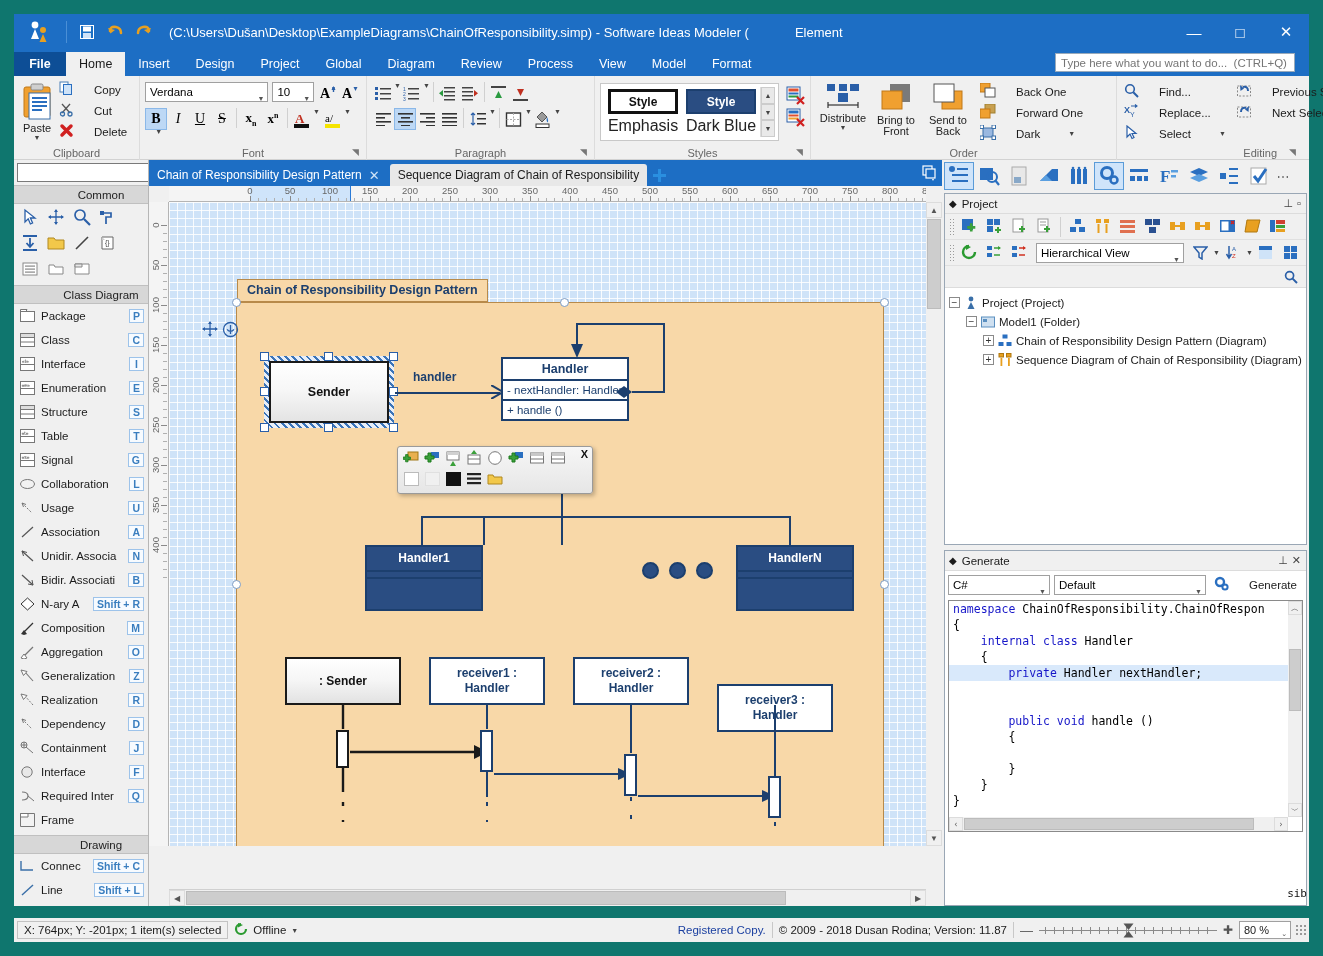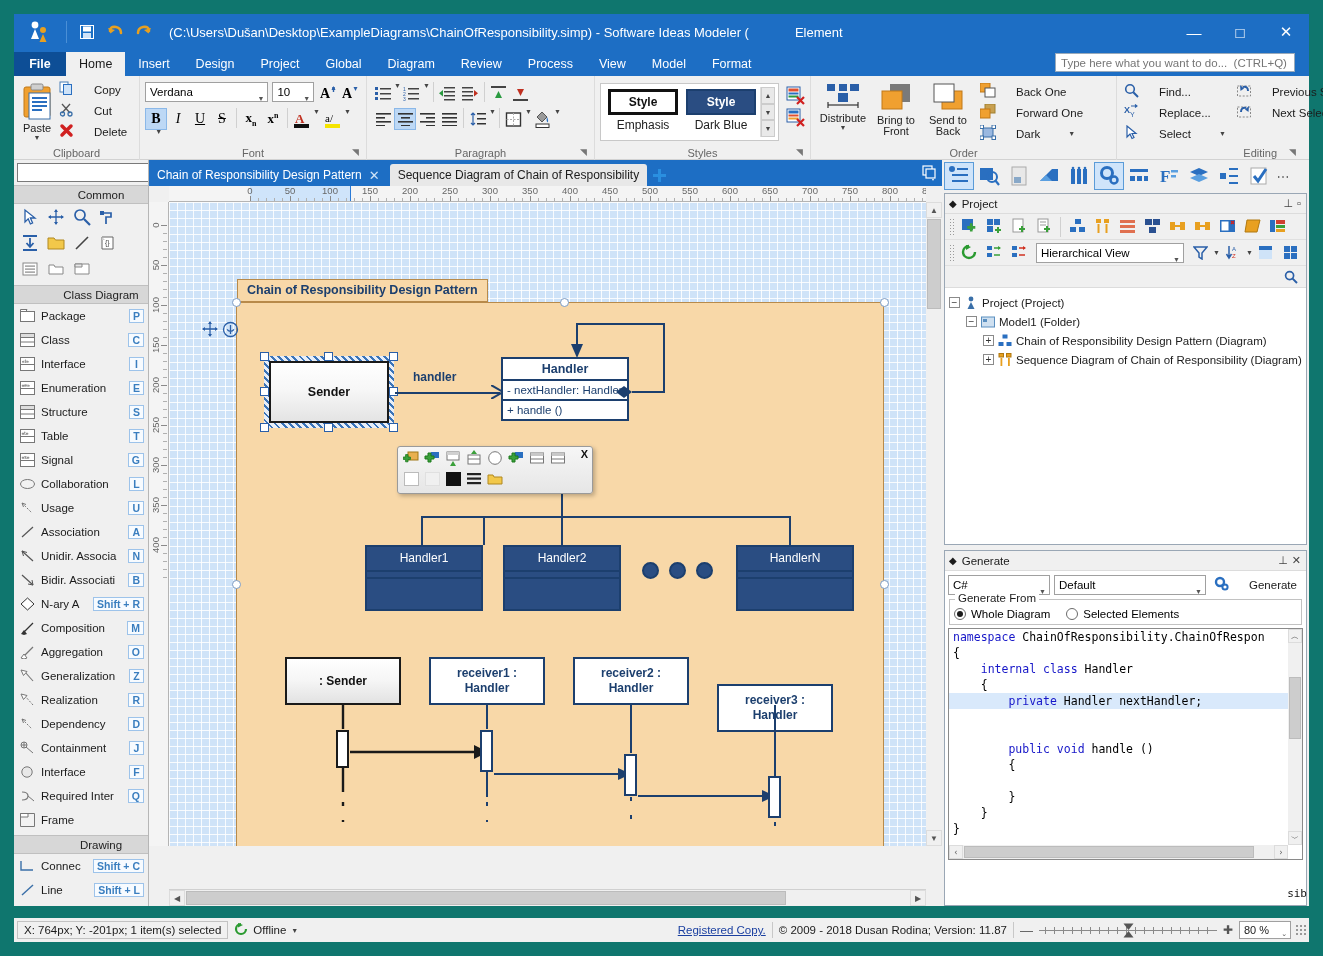--- a/index.html
+++ b/index.html
@@ -99,7 +99,7 @@
   .style-item { width: 78px; display: flex; flex-direction: column; align-items: center; cursor: pointer; padding: 2px; }
   .style-chip { width: 70px; height: 26px; display: flex; align-items: center; justify-content: center;
                 font-size: 12px; font-weight: bold; }
-  .style-name { font-size: 12px; color: #222; margin-top: 3px; }
+  .style-name { font-size: 16px; color: #222; margin-top: 3px; }
   .gallery-scroll { width: 15px; display: flex; flex-direction: column; justify-content: space-between;
                     border-left: 1px solid #ddd; }
   .gs-btn { height: 17px; display: flex; align-items: center; justify-content: center;

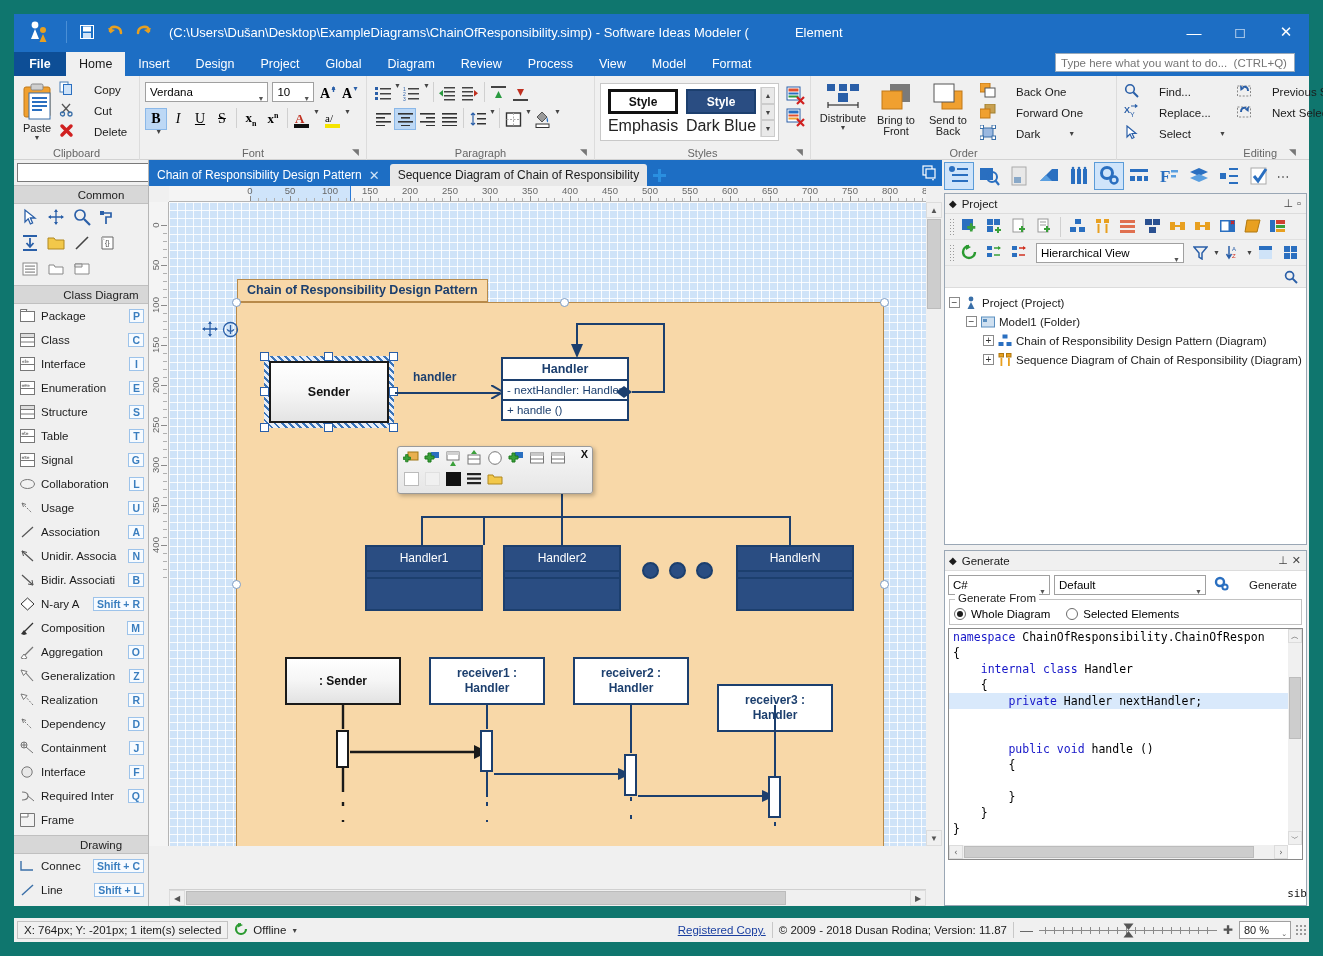--- a/index.html
+++ b/index.html
@@ -210,7 +210,7 @@
   .dark-class {
     width: 118px; height: 66px; background: #2a4d82; border: 2px solid #1c3f6e;
   }
-  .dc-title { text-align: center; font-weight: normal; font-size: 12px; color: #fff; padding: 4px 0 5px 0;
+  .dc-title { text-align: center; font-weight: bold; font-size: 12px; color: #fff; padding: 4px 0 5px 0;
               border-bottom: 2px solid #1c3f6e; }
   .dc-band { height: 7px; border-bottom: 2px solid #1c3f6e; }
   .obj-box {

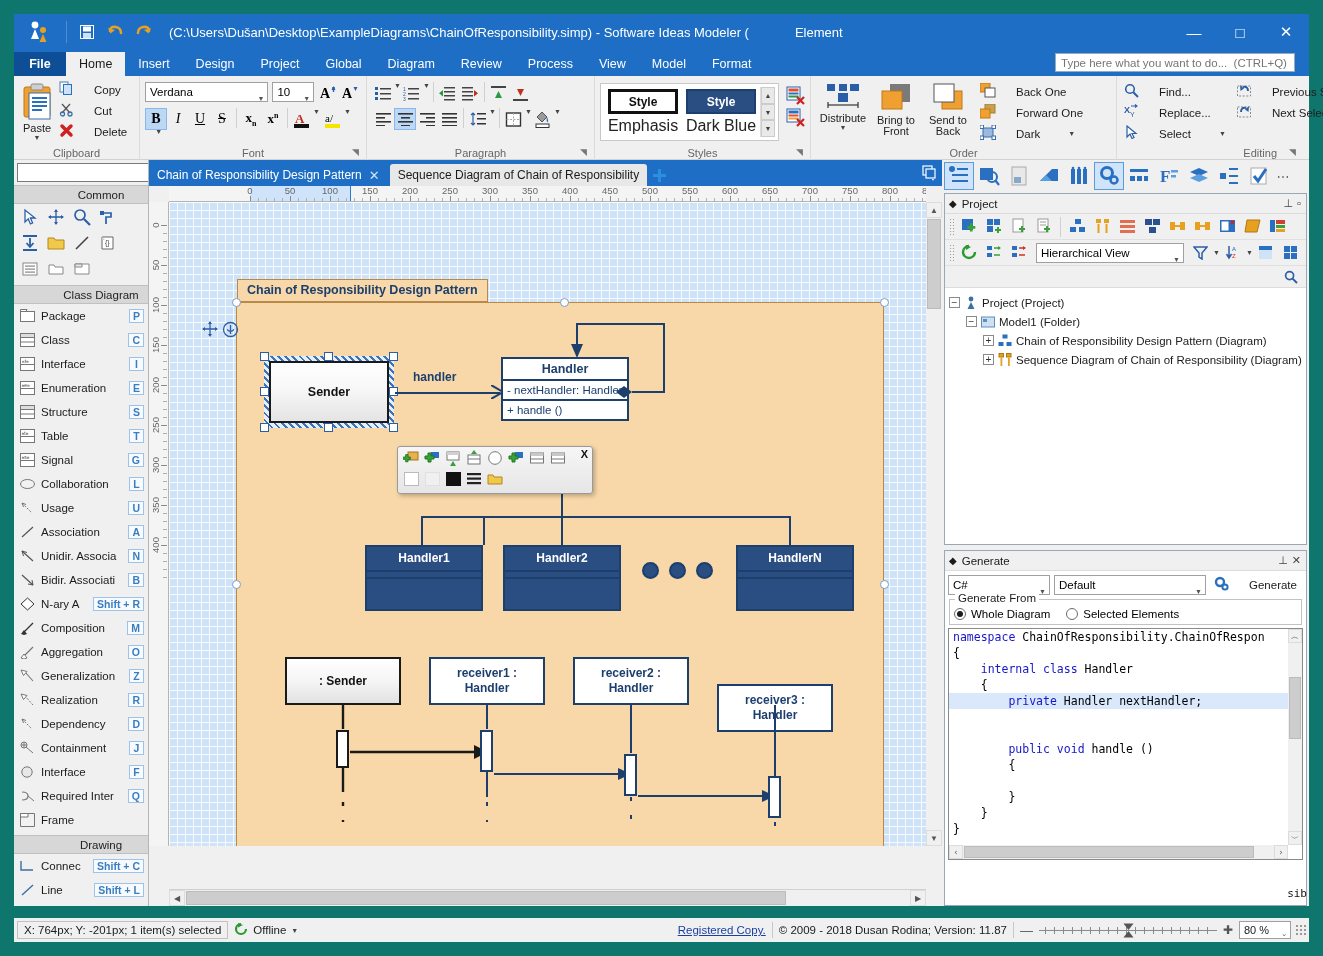--- a/index.html
+++ b/index.html
@@ -1346,10 +1346,6 @@
         <div class="dc-title">Handler1</div>
         <div class="dc-band"></div>
       </div>
-      <div class="node dark-class" style="left:334px;top:343px">
-        <div class="dc-title">Handler2</div>
-        <div class="dc-band"></div>
-      </div>
       <div class="node dark-class" style="left:567px;top:343px">
         <div class="dc-title">HandlerN</div>
         <div class="dc-band"></div>

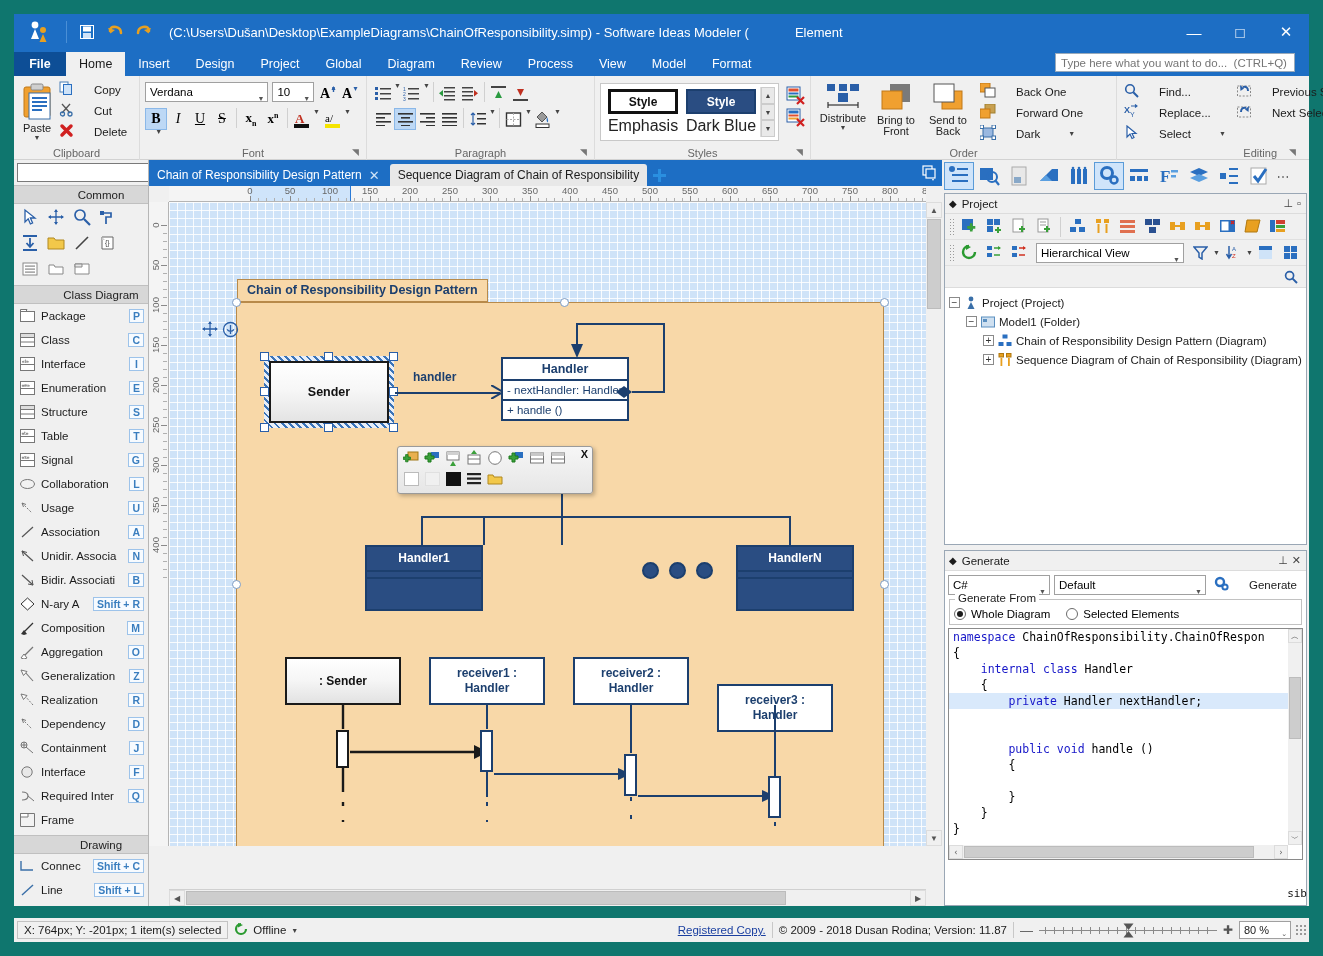--- a/index.html
+++ b/index.html
@@ -1816,21 +1816,6 @@
           <span>Generate</span>
         </div>
       </div>
-      <div class="fieldset">
-        <div class="fs-legend">Generate From</div>
-        <div class="radio-row">
-          <div class="radio">
-            <span class="rdot">
-                <i></i>
-              </span>
-            <span>Whole Diagram</span>
-          </div>
-          <div class="radio">
-            <span class="rdot"></span>
-            <span>Selected Elements</span>
-          </div>
-        </div>
-      </div>
       <div class="code-box">
         <div id="code-lines">
             <div class="code-line"><span></span><span class="kw">namespace</span><span>&nbsp;ChainOfResponsibility.ChainOfRespon</span></div>

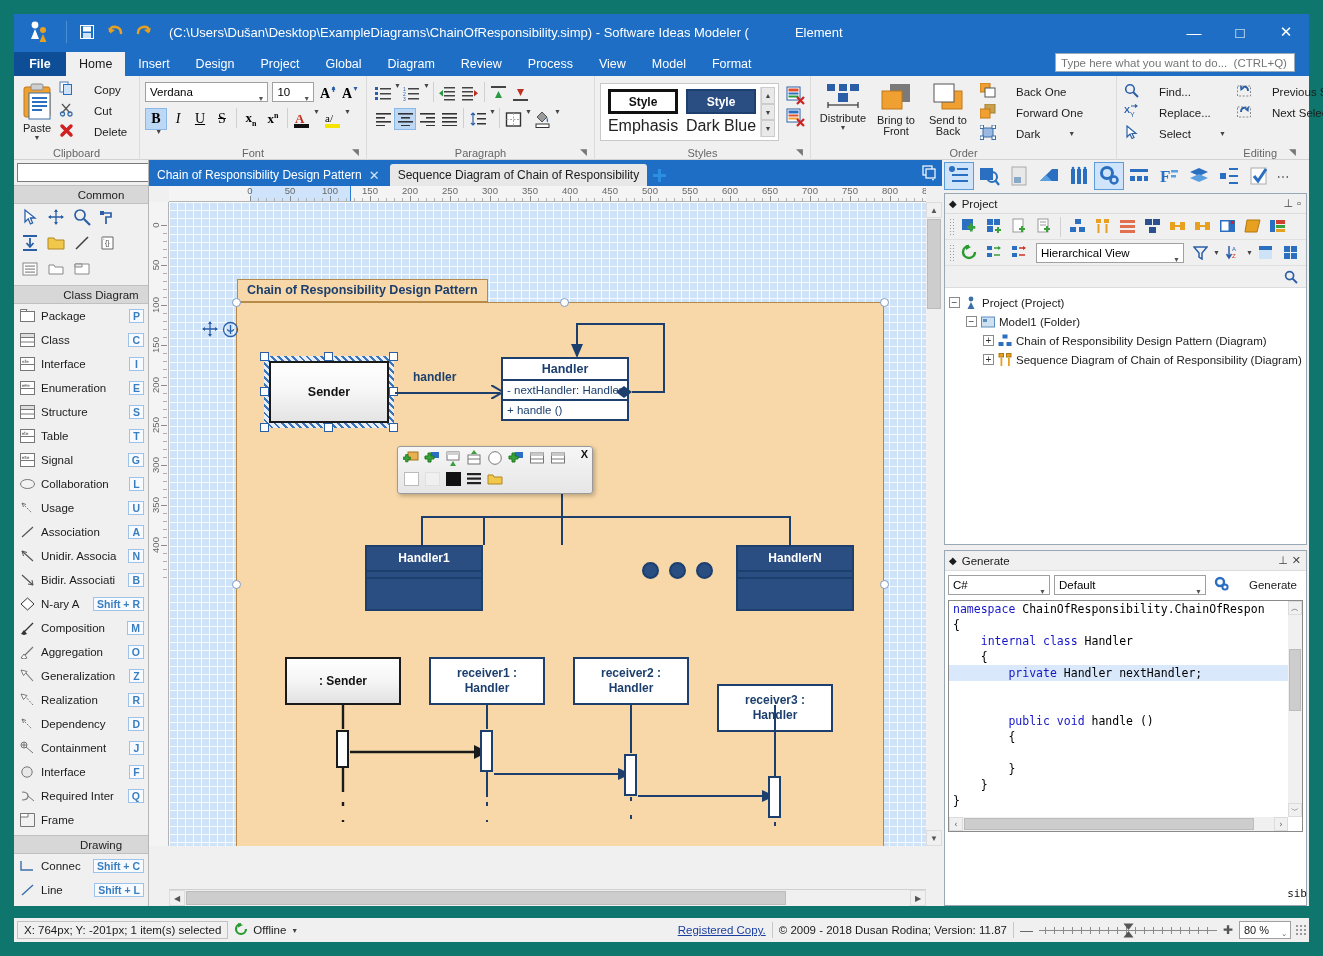--- a/index.html
+++ b/index.html
@@ -305,7 +305,7 @@
   .zs-thumb { position: absolute; left: 84px; top: 1px; width: 11px; height: 15px; cursor: pointer; }
   .zoom-combo { width: 52px; height: 18px; border: 1px solid #a0a0a0; background: #fff;
                 font-size: 11px; padding: 0 13px 0 4px; line-height: 16px; position: relative; cursor: pointer; }
-  .link { color: #1a3fa0; text-decoration: underline; cursor: pointer; }
+  .link { color: #1a3fa0; cursor: pointer; }
 </style>
 </head>
 <body>

